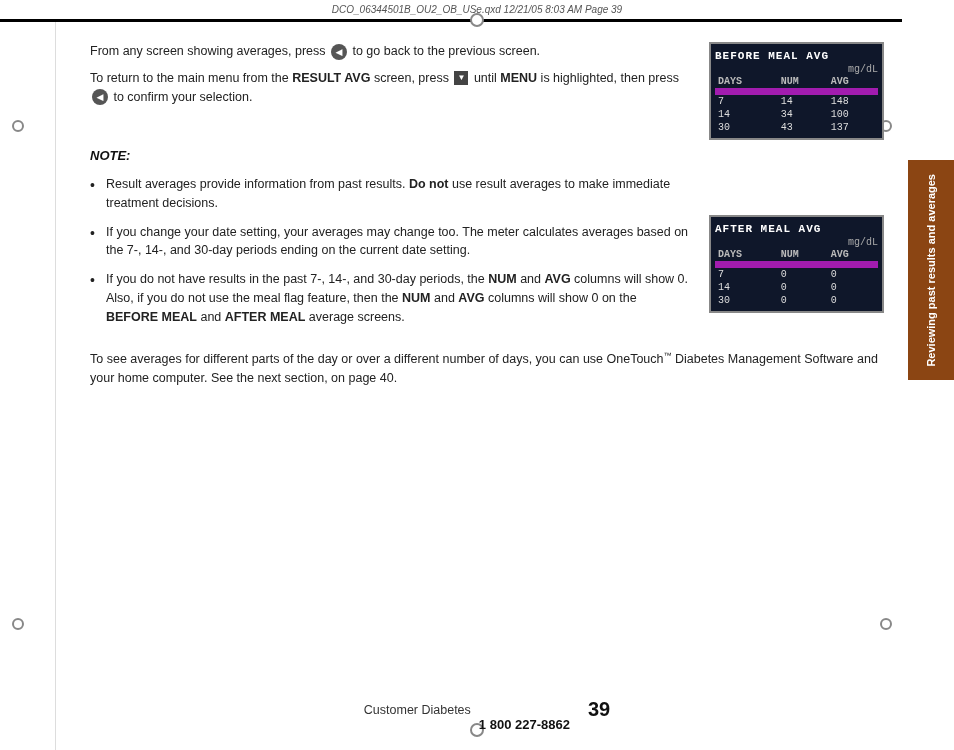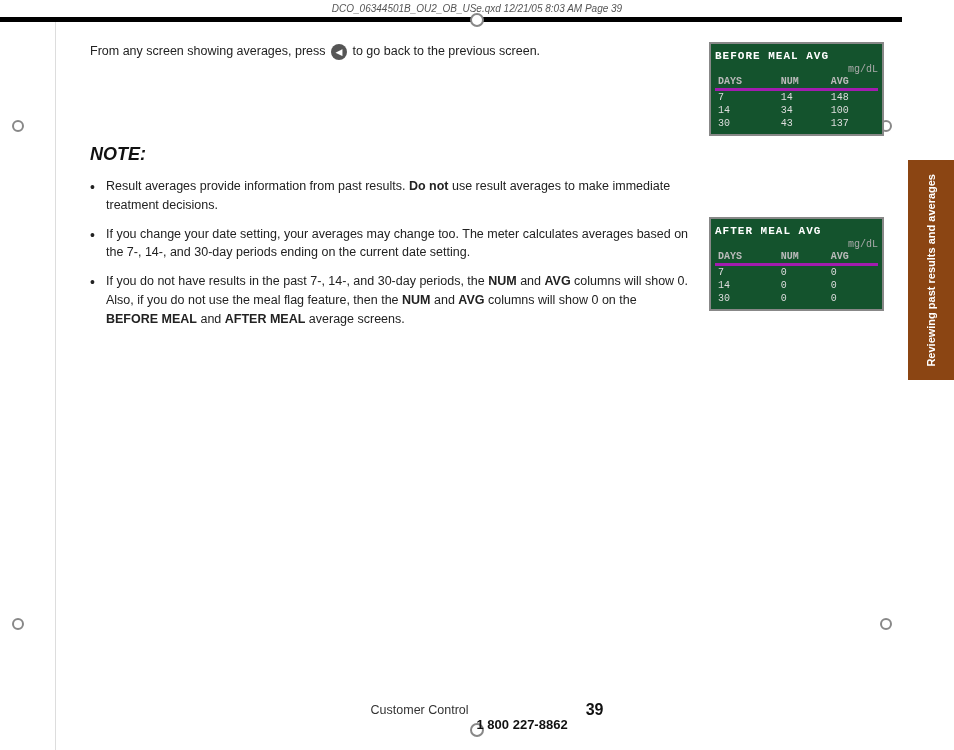--- a/index.html
+++ b/index.html
@@ -30,7 +30,7 @@
       right: 0;
       height: 22px;
       background: white;
-      border-bottom: 5px solid #000000;
+      border-bottom: 3px solid #000000;
       display: flex;
       align-items: center;
       justify-content: center;

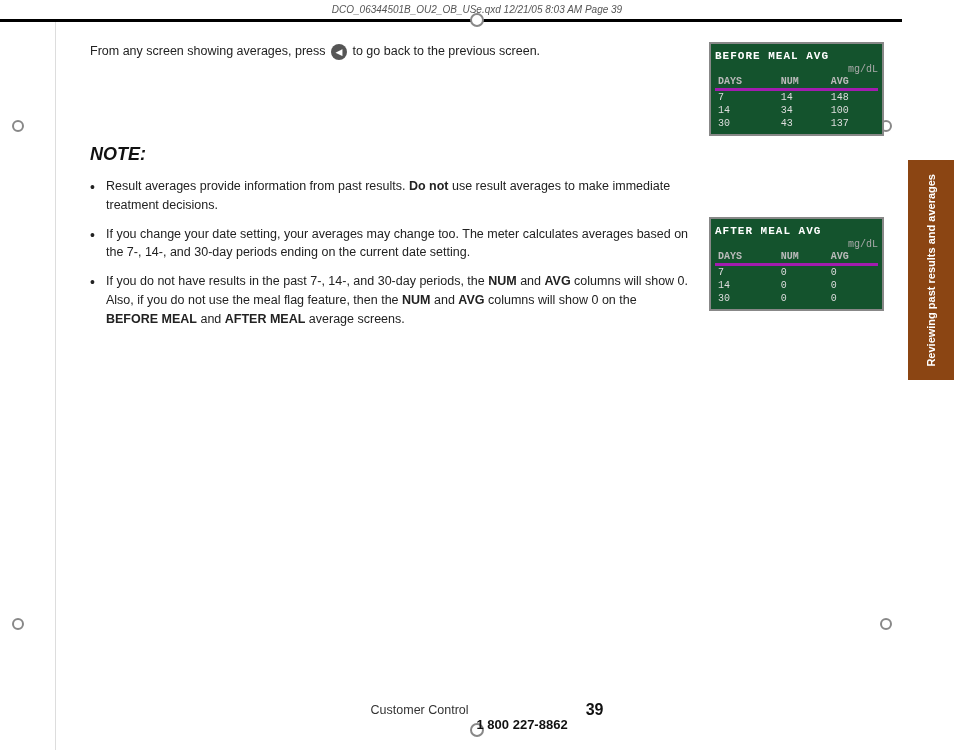--- a/index.html
+++ b/index.html
@@ -120,7 +120,7 @@
       width: 175px;
       min-width: 175px;
       border: 2px solid #888;
-      background: #14532d;
+      background: #0f172a;
       color: #ccc;
       font-size: 10px;
       padding: 4px;

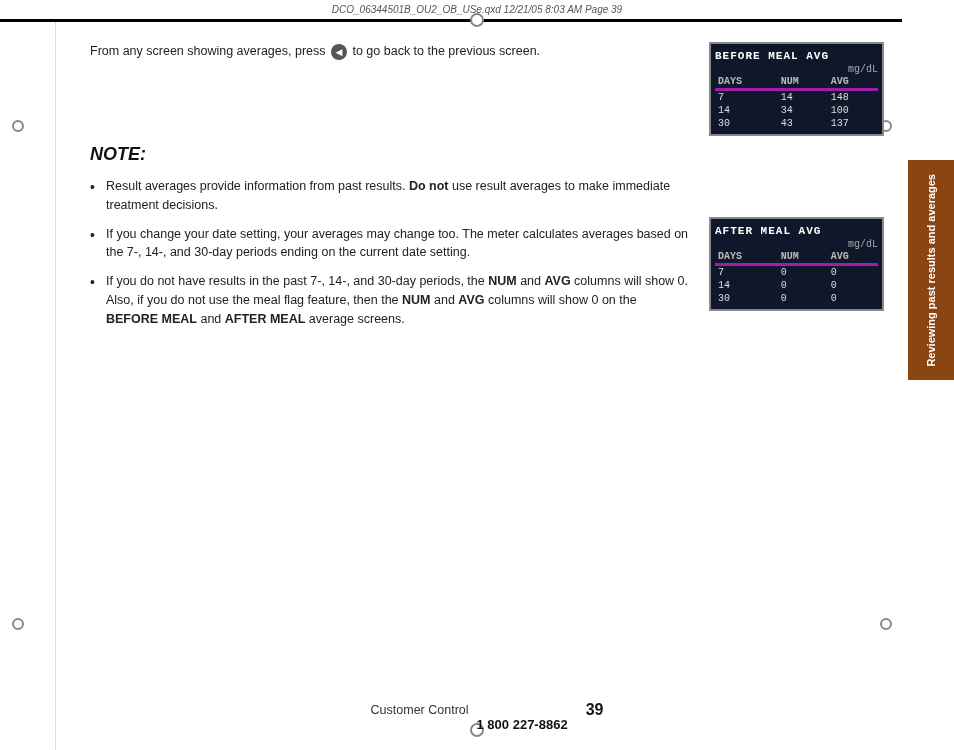--- a/index.html
+++ b/index.html
@@ -378,6 +378,9 @@
       <div class="top-text">
         <p>
           From any screen showing averages, press <span class="btn-icon">◀</span> to go back to the previous screen.
+        </p>
+        <p>
+          To return to the main menu from the <span class="small-caps">RESULT AVG</span> screen, press <span class="btn-arrow-down">▼</span> until <span class="small-caps">MENU</span> is highlighted, then press <span class="btn-icon">◀</span> to confirm your selection.
         </p>
       </div>
 

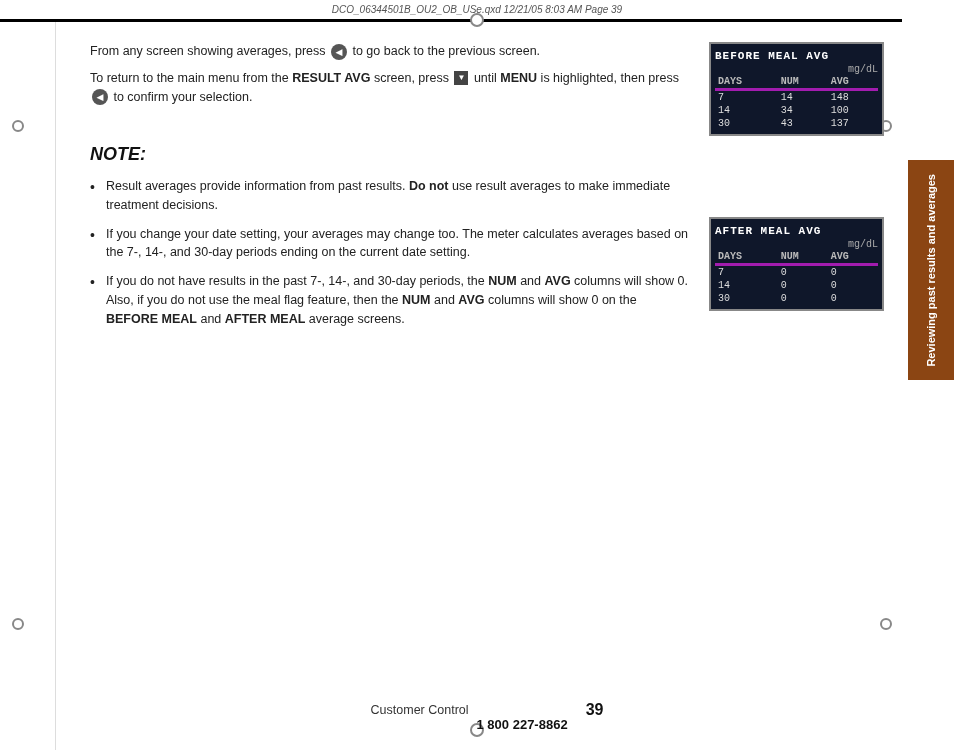--- a/index.html
+++ b/index.html
@@ -152,7 +152,7 @@
       font-size: 10px;
       text-align: left;
       padding: 1px 3px;
-      border-bottom: 3px solid #a21caf;
+      border-bottom: 7px solid #a21caf;
       margin-top: 21px;
     }
 

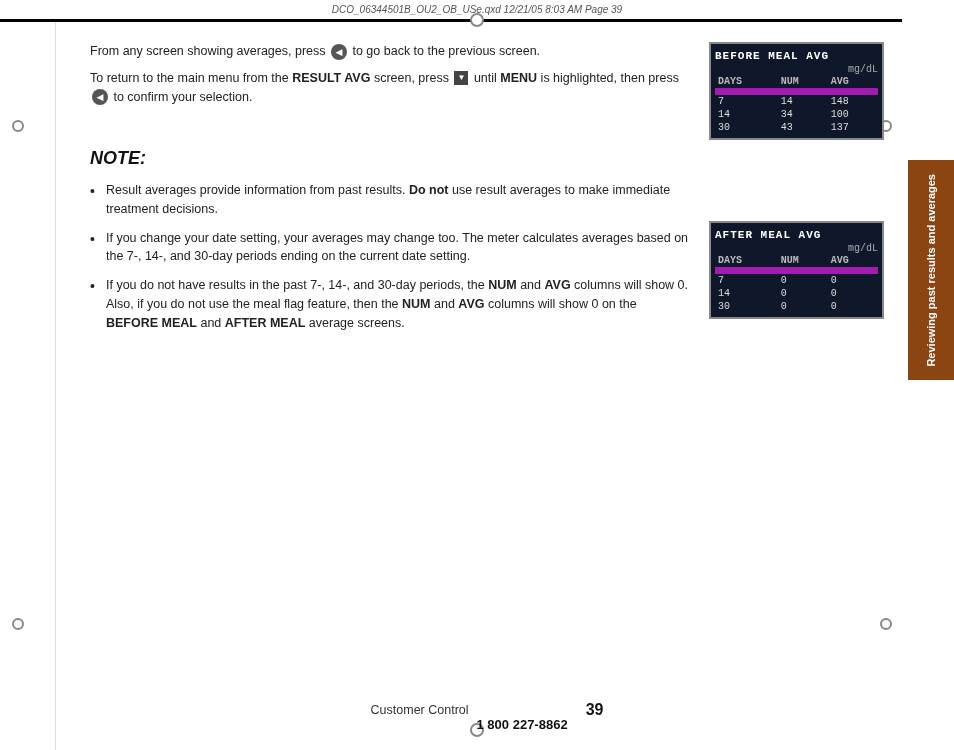--- a/index.html
+++ b/index.html
@@ -199,7 +199,7 @@
     .note-title {
       font-style: italic;
       font-weight: bold;
-      font-size: 18px;
+      font-size: 13px;
       margin-bottom: 4px;
       color: #111;
     }

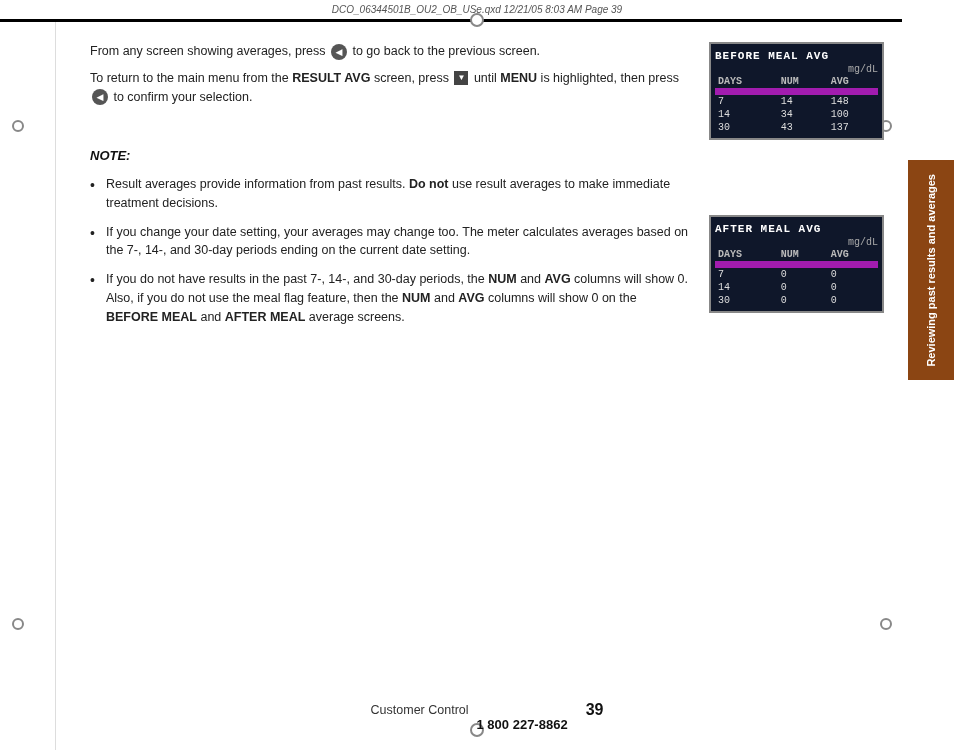--- a/index.html
+++ b/index.html
@@ -479,6 +479,9 @@
       </div>
     </div>
 
+    <div class="bottom-text">
+      To see averages for different parts of the day or over a different number of days, you can use OneTouch<span class="superscript">™</span> Diabetes Management Software and your home computer. See the next section, on page 40.
+    </div>
 
     <div class="footer">
       <span class="footer-customer">Customer Control</span>

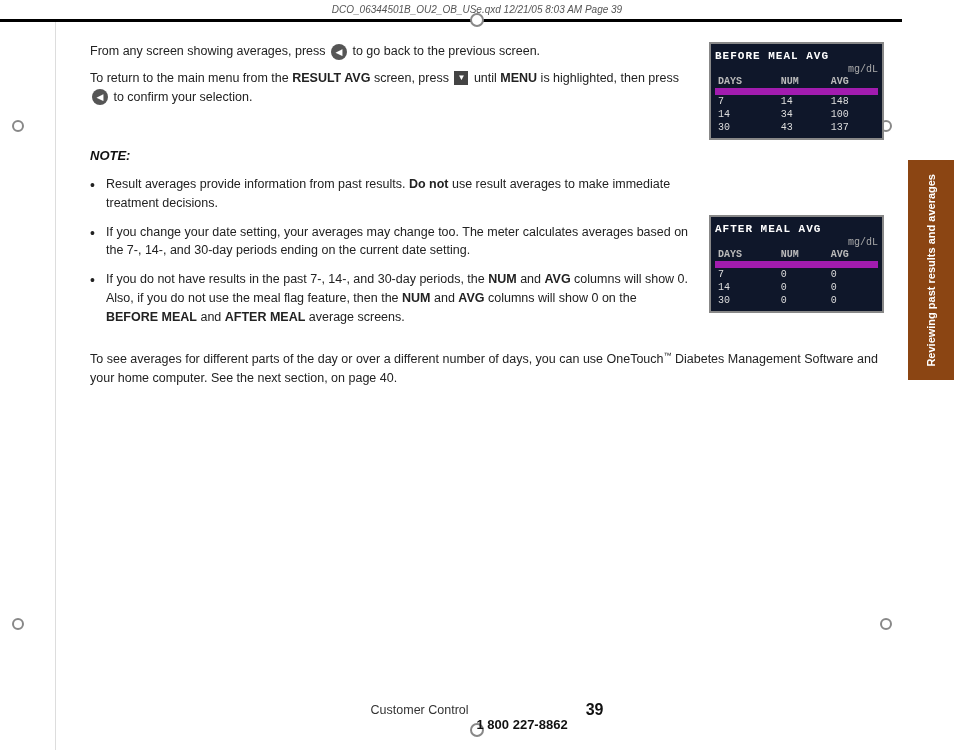--- a/index.html
+++ b/index.html
@@ -484,7 +484,7 @@
     </div>
 
     <div class="footer">
-      <span class="footer-customer">Customer Control</span>
+      <span class="footer-customer">Customer Diabetes</span>
       <span class="footer-phone">1 800 227-8862</span>
       <span class="footer-page">39</span>
     </div>

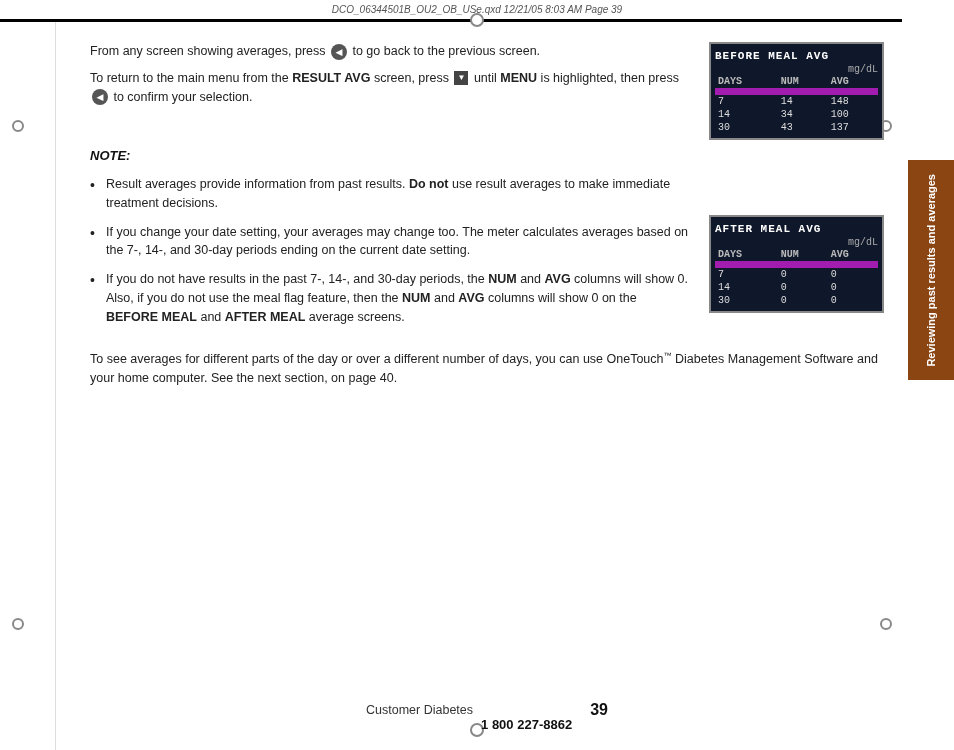--- a/index.html
+++ b/index.html
@@ -266,7 +266,7 @@
     }
 
     .footer-page {
-      font-size: 16px;
+      font-size: 20px;
       font-weight: bold;
       color: #111;
       margin-left: 10px;

